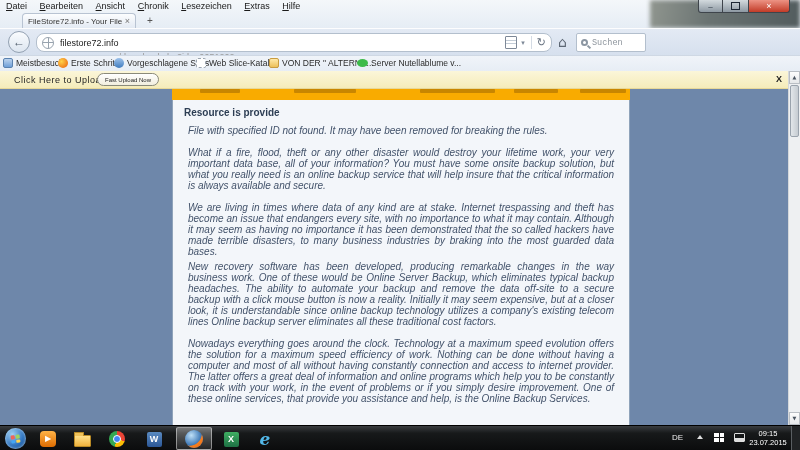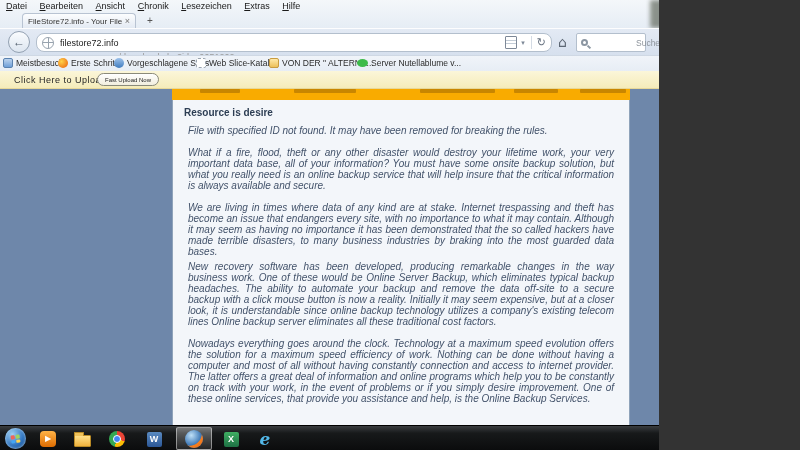--- a/index.html
+++ b/index.html
@@ -3,7 +3,7 @@
 <meta charset="utf-8">
 <style>
   html,body{margin:0;padding:0;background:#333;}
-  .screen{position:relative;width:659px;height:450px;overflow:hidden;
+  .screen{position:relative;width:800px;height:450px;overflow:hidden;
           font-family:"Liberation Sans",sans-serif;background:#6e87aa;}
 
   

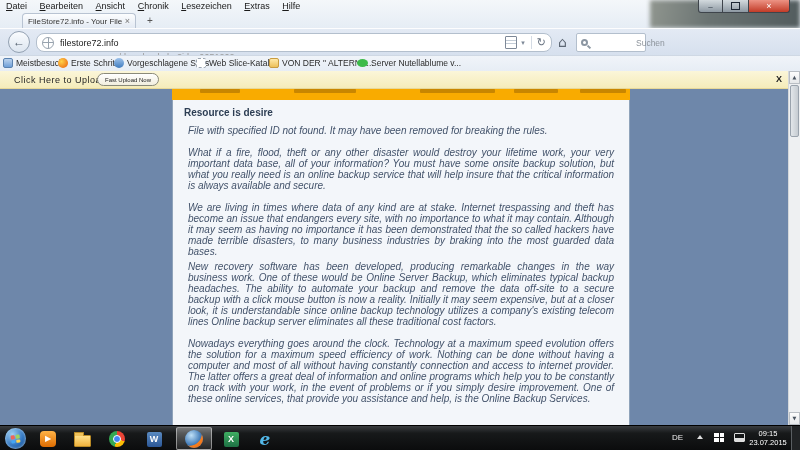--- a/index.html
+++ b/index.html
@@ -58,7 +58,7 @@
              border:1px solid #b3bfcd;border-radius:2px;box-sizing:border-box;display:flex;align-items:center;}
   .mag{width:7px;height:7px;border:2px solid #8b96a2;border-radius:50%;margin:0 2px 0 4px;position:relative;flex:none;box-sizing:border-box;}
   .mag::after{content:"";position:absolute;width:4px;height:2px;background:#8b96a2;transform:rotate(45deg);left:4px;top:5px;}
-  .searchbox input{border:none;outline:none;width:46px;font-size:8.5px;color:#333;font-family:Liberation Sans, sans-serif;background:transparent;margin-left:44px;}
+  .searchbox input{border:none;outline:none;width:46px;font-size:8.5px;color:#333;font-family:Liberation Mono, monospace;background:transparent;}
   .searchbox input::placeholder{color:#8d949c;}
   .ti{position:absolute;color:#5d6670;}
   .star{left:651px;top:32px;font-size:13px;font-family:"DejaVu Sans",sans-serif;}

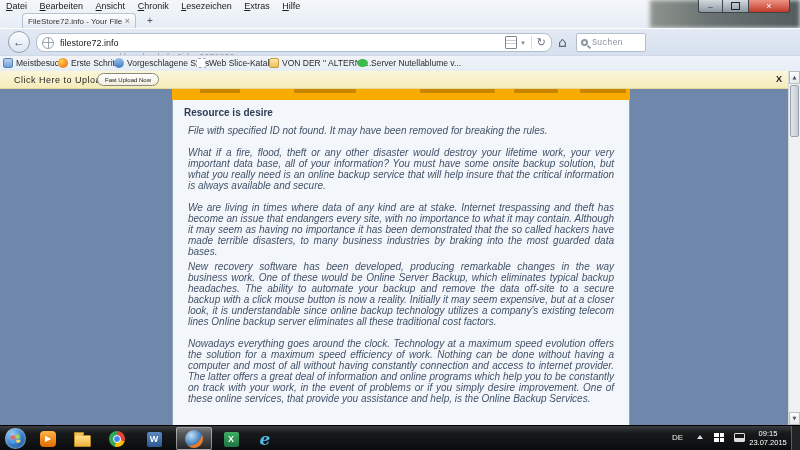--- a/index.html
+++ b/index.html
@@ -268,7 +268,7 @@
     <span class="smudge sm5"></span>
   </div>
   <div class="content">
-    <div class="err-title">Resource is desire</div>
+    <div class="err-title">Resource is provide</div>
     <p class="body-text">File with specified ID not found. It may have been removed for breaking the rules.</p>
     <p class="para sp">What if a fire, flood, theft or any other disaster would destroy your lifetime work, your very important data base, all of your information? You must have some onsite backup solution, but what you really need is an online backup service that will help insure that the critical information is always available and secure.</p>
     <p class="para sp">We are living in times where data of any kind are at stake. Internet trespassing and theft has become an issue that endangers every site, with no importance to what it may contain. Although it may seem as having no importance it has been demonstrated that the so called hackers have made terrible disasters, to many business industries by braking into the most guarded data bases.</p>

